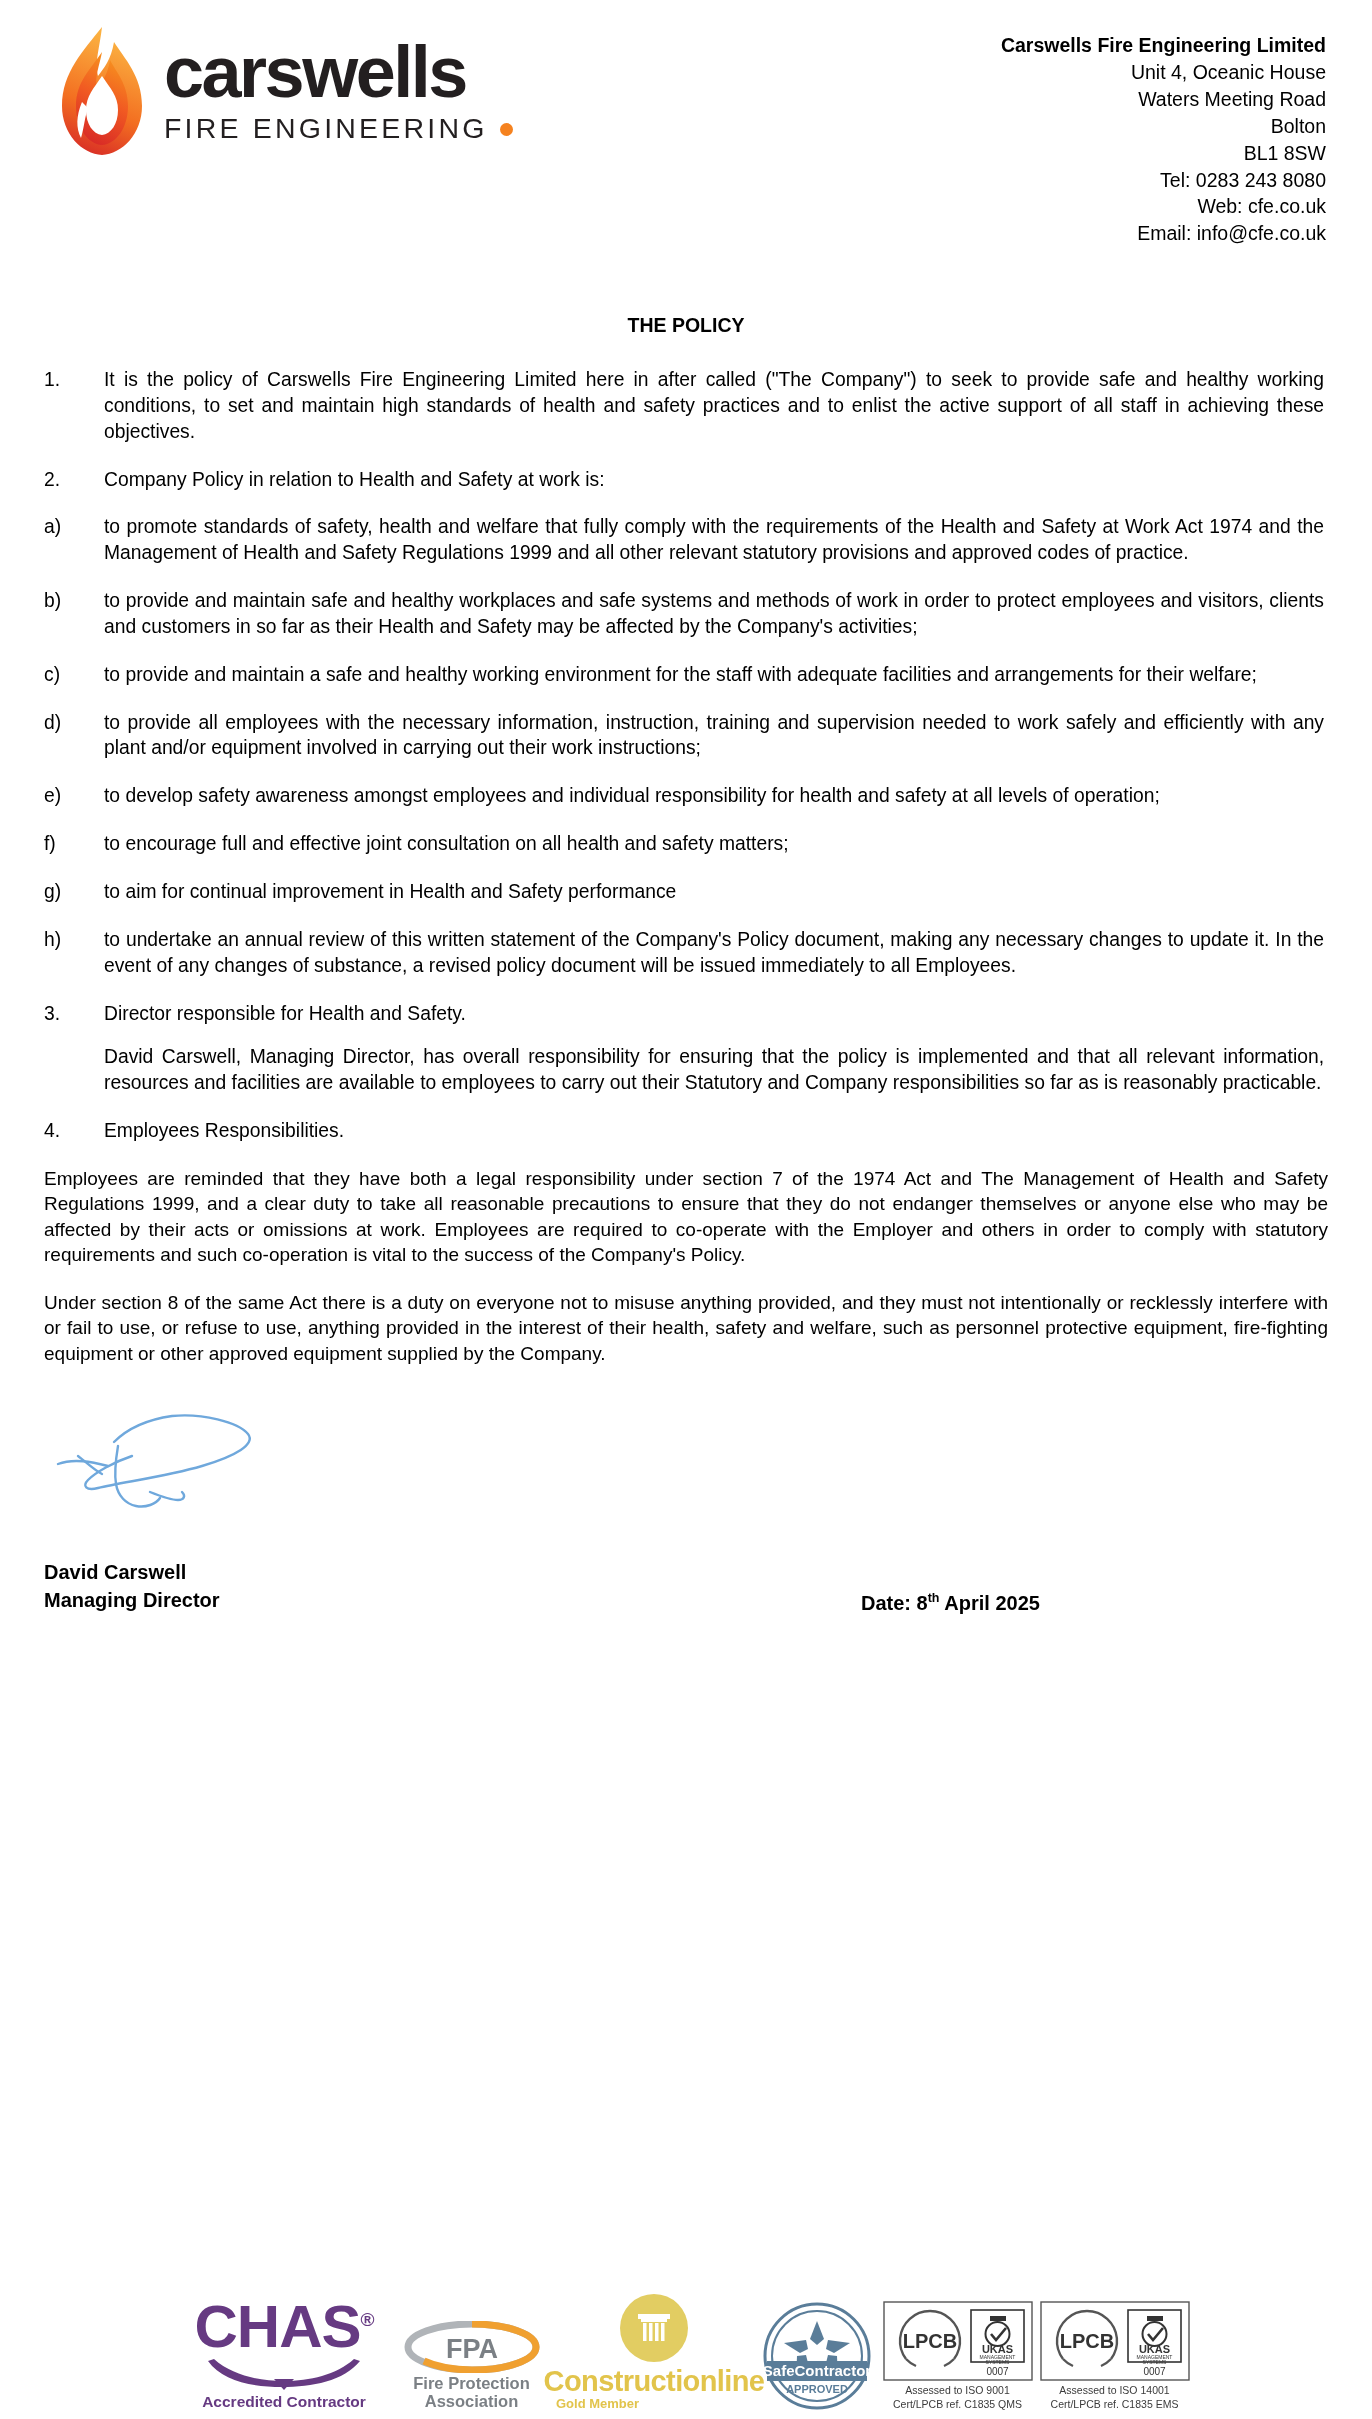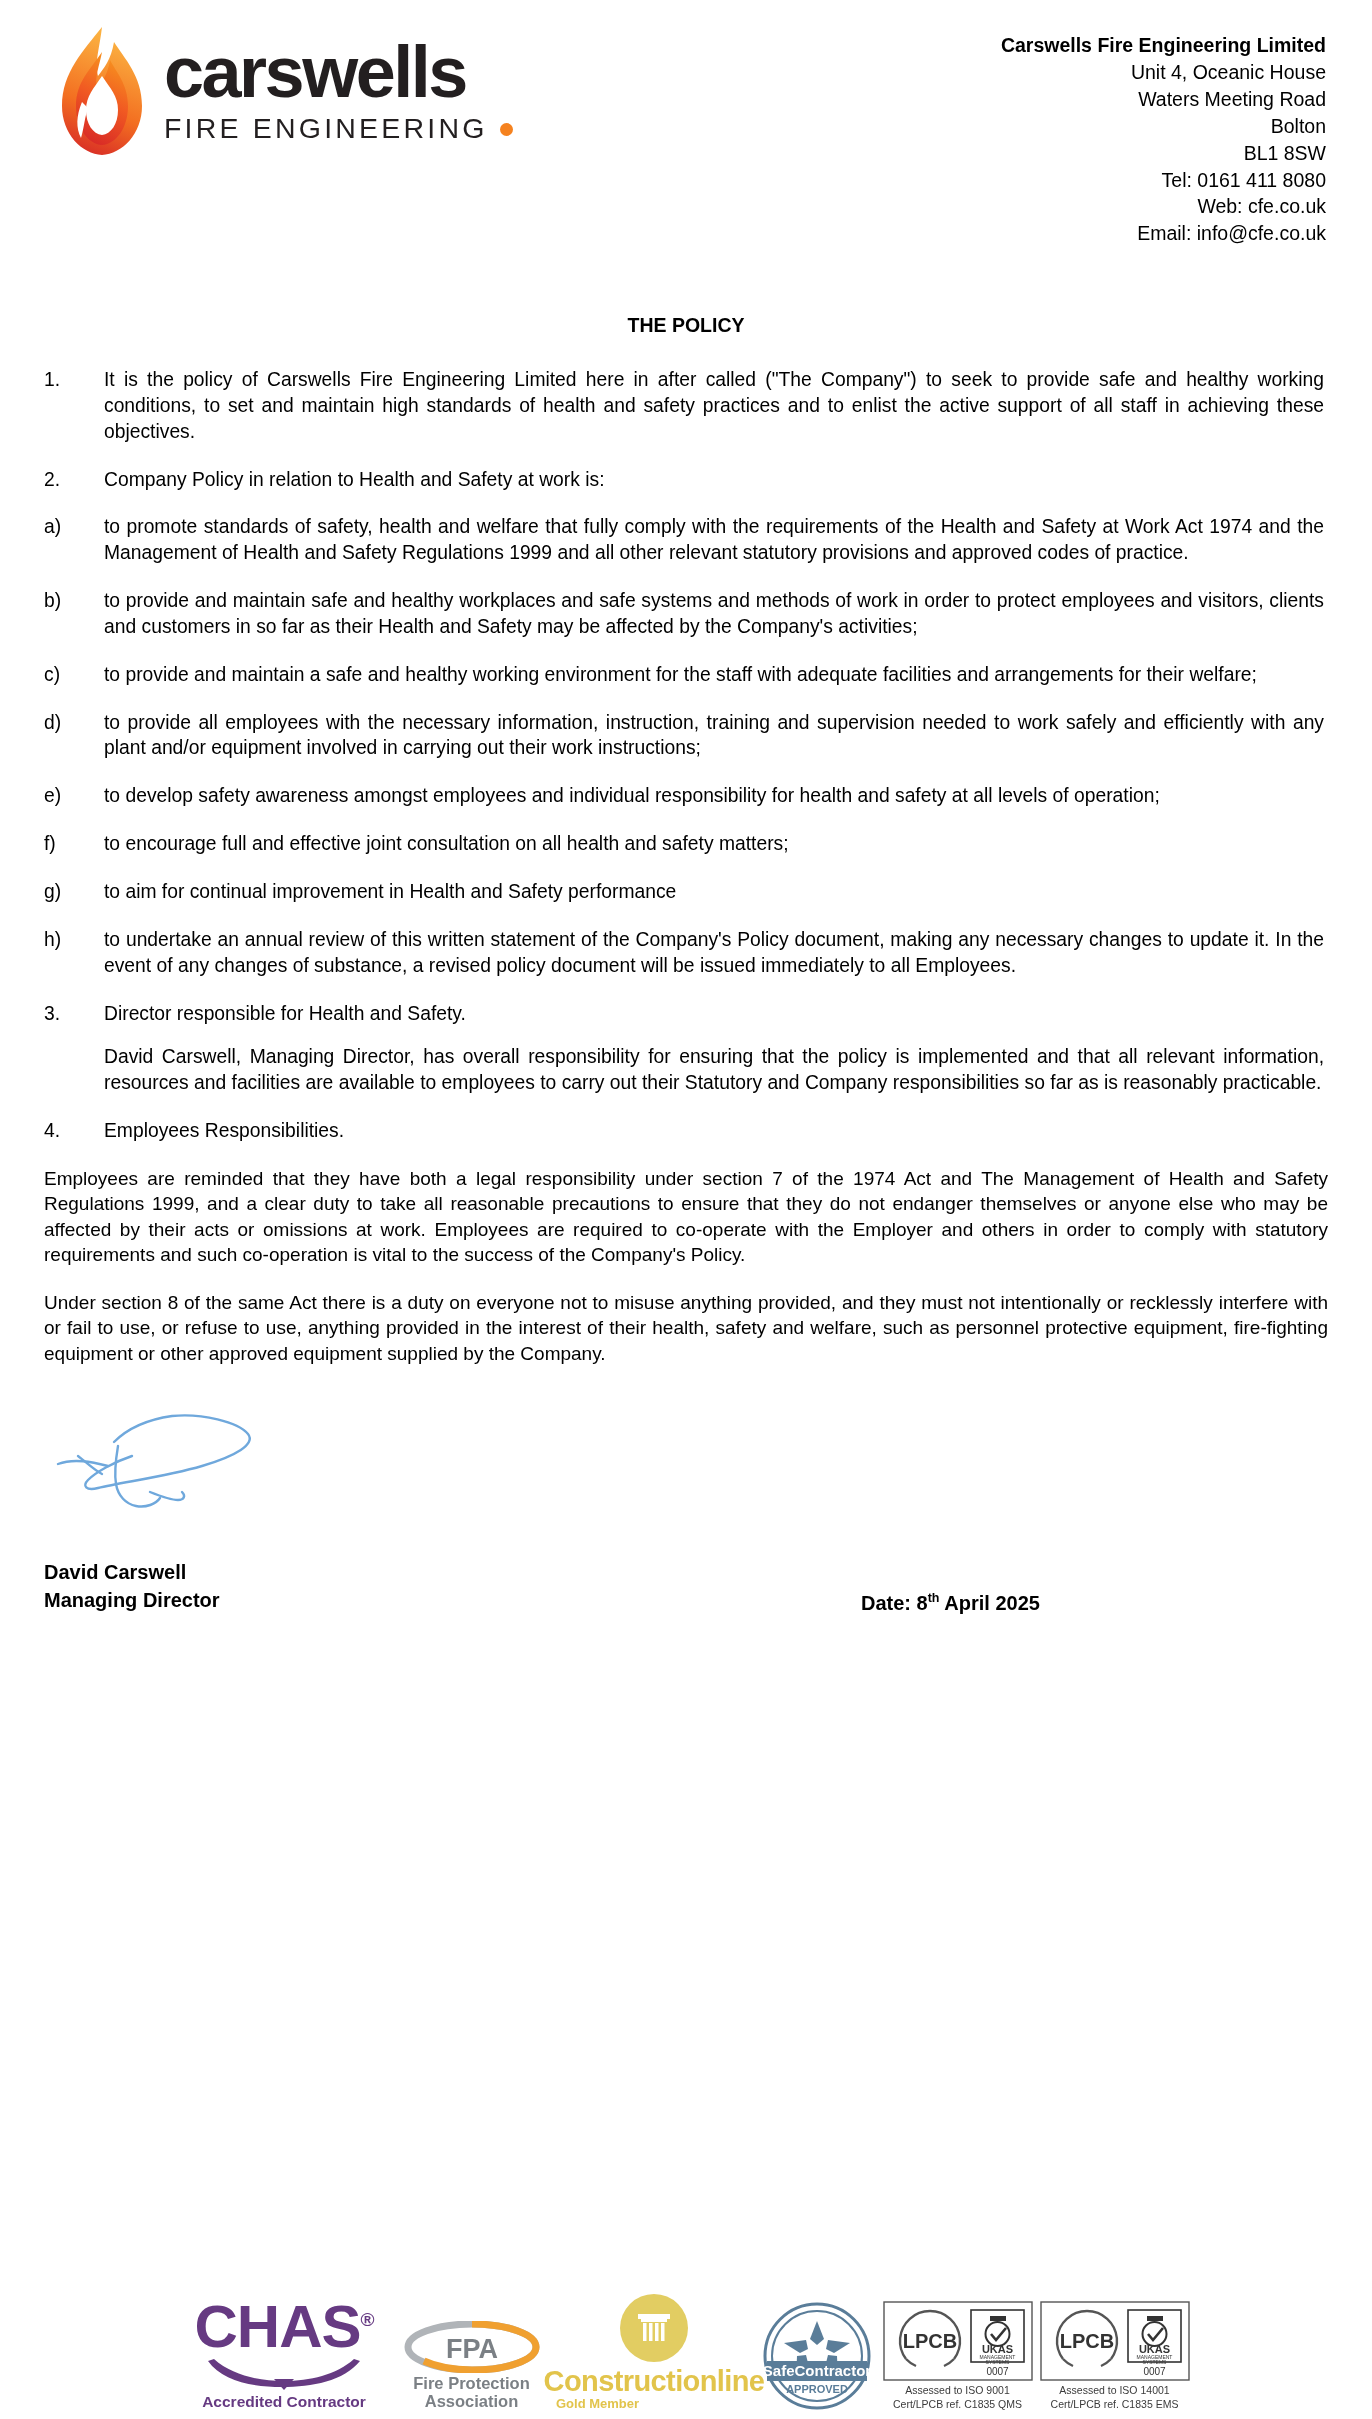--- a/index.html
+++ b/index.html
@@ -207,7 +207,7 @@
       <div>Waters Meeting Road</div>
       <div>Bolton</div>
       <div>BL1 8SW</div>
-      <div>Tel: 0161 411 8080</div>
+      <div>Tel: 0283 243 8080</div>
       <div>Web: cfe.co.uk</div>
       <div>Email: info@cfe.co.uk</div>
     </div>

